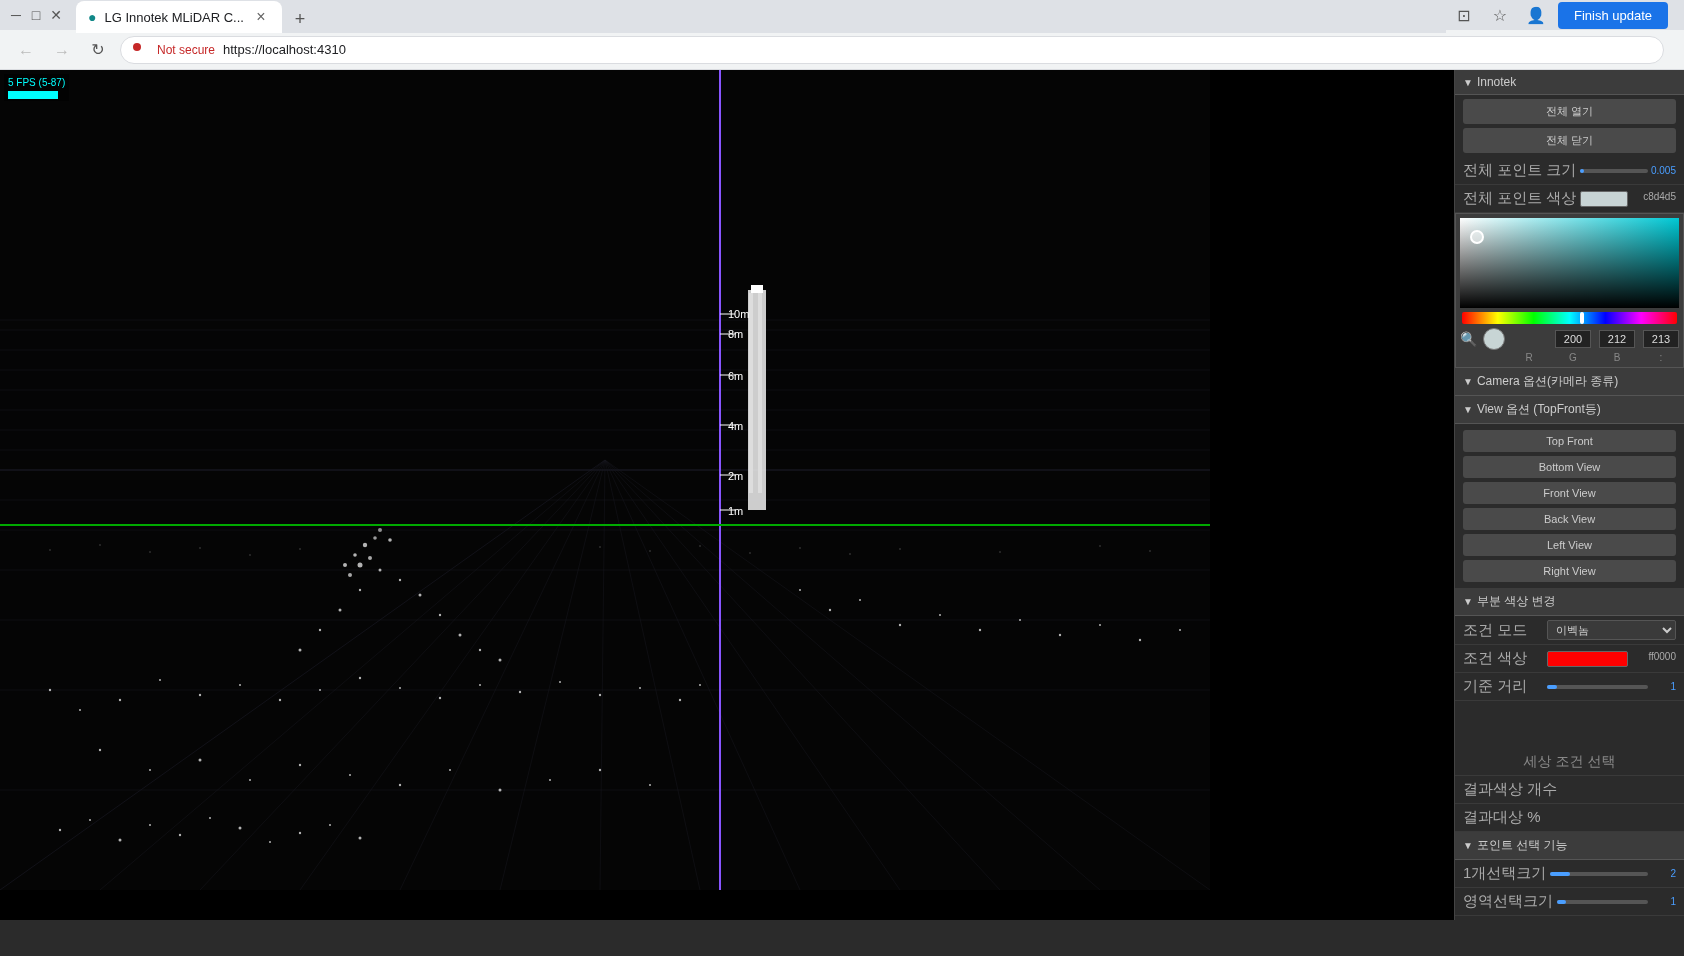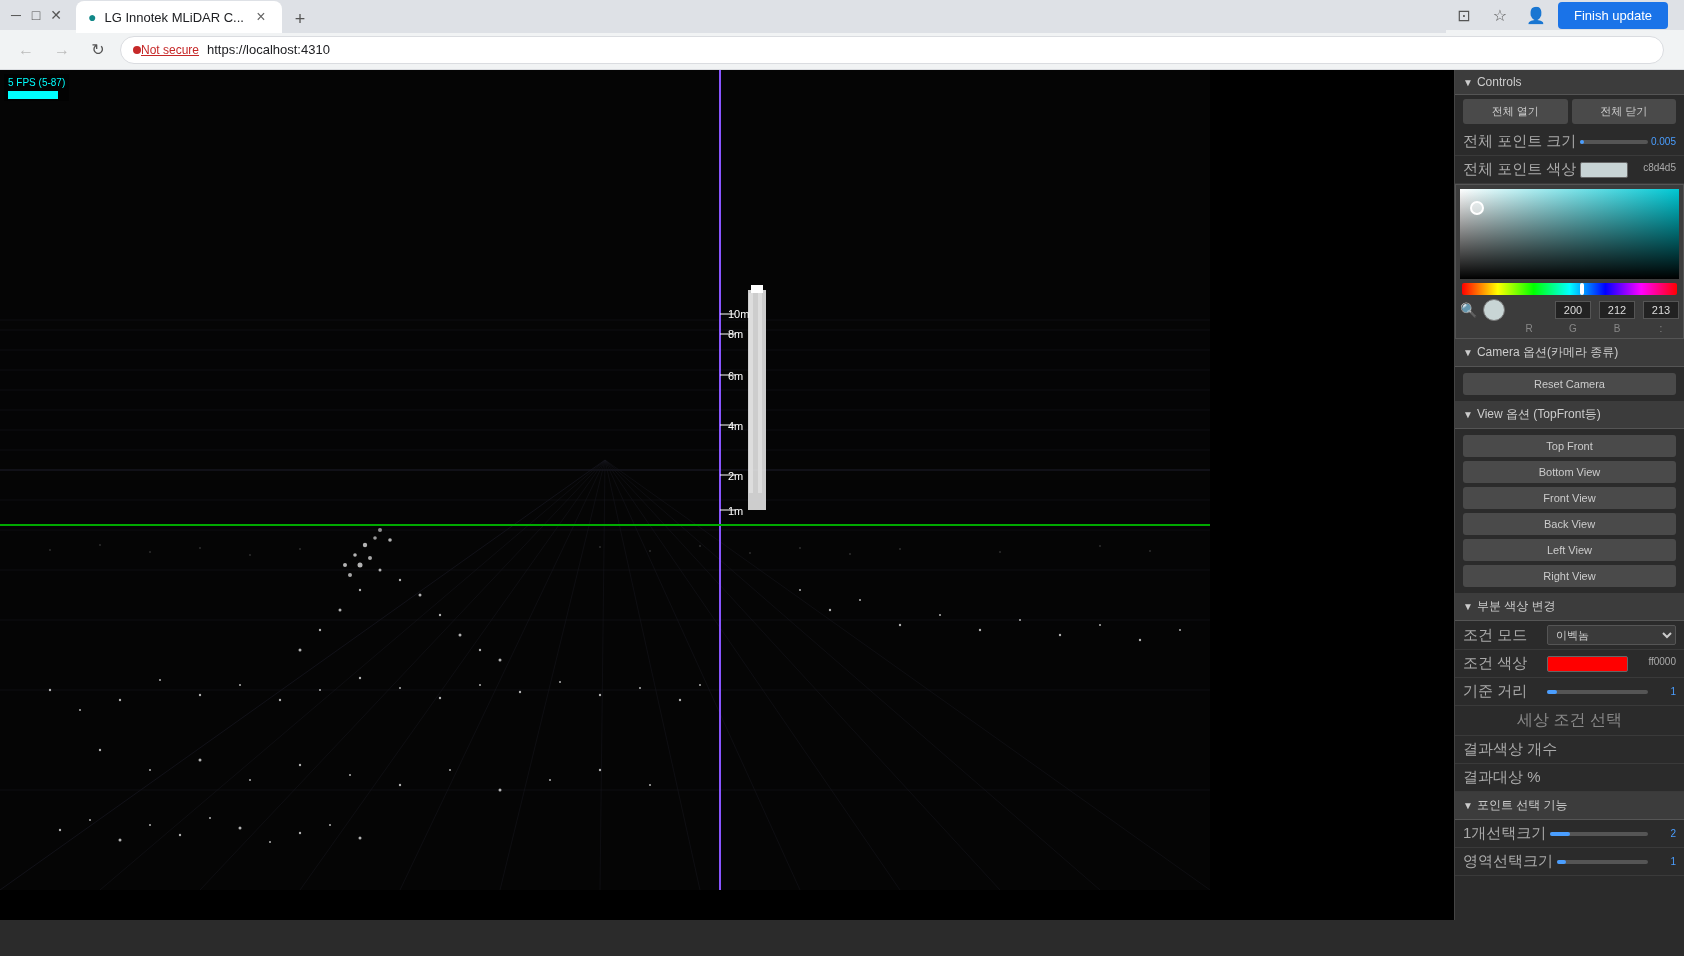--- a/index.html
+++ b/index.html
@@ -98,11 +98,10 @@
     }
     .not-secure {
       display: flex;
-      align-items: center;
-      gap: 0;
+      align-items: flex-start;
+      gap: 16px;
       color: #c62828;
       font-size: 12px;
-      text-decoration: underline;
     }
     .not-secure-dot {
       width: 8px; height: 8px;

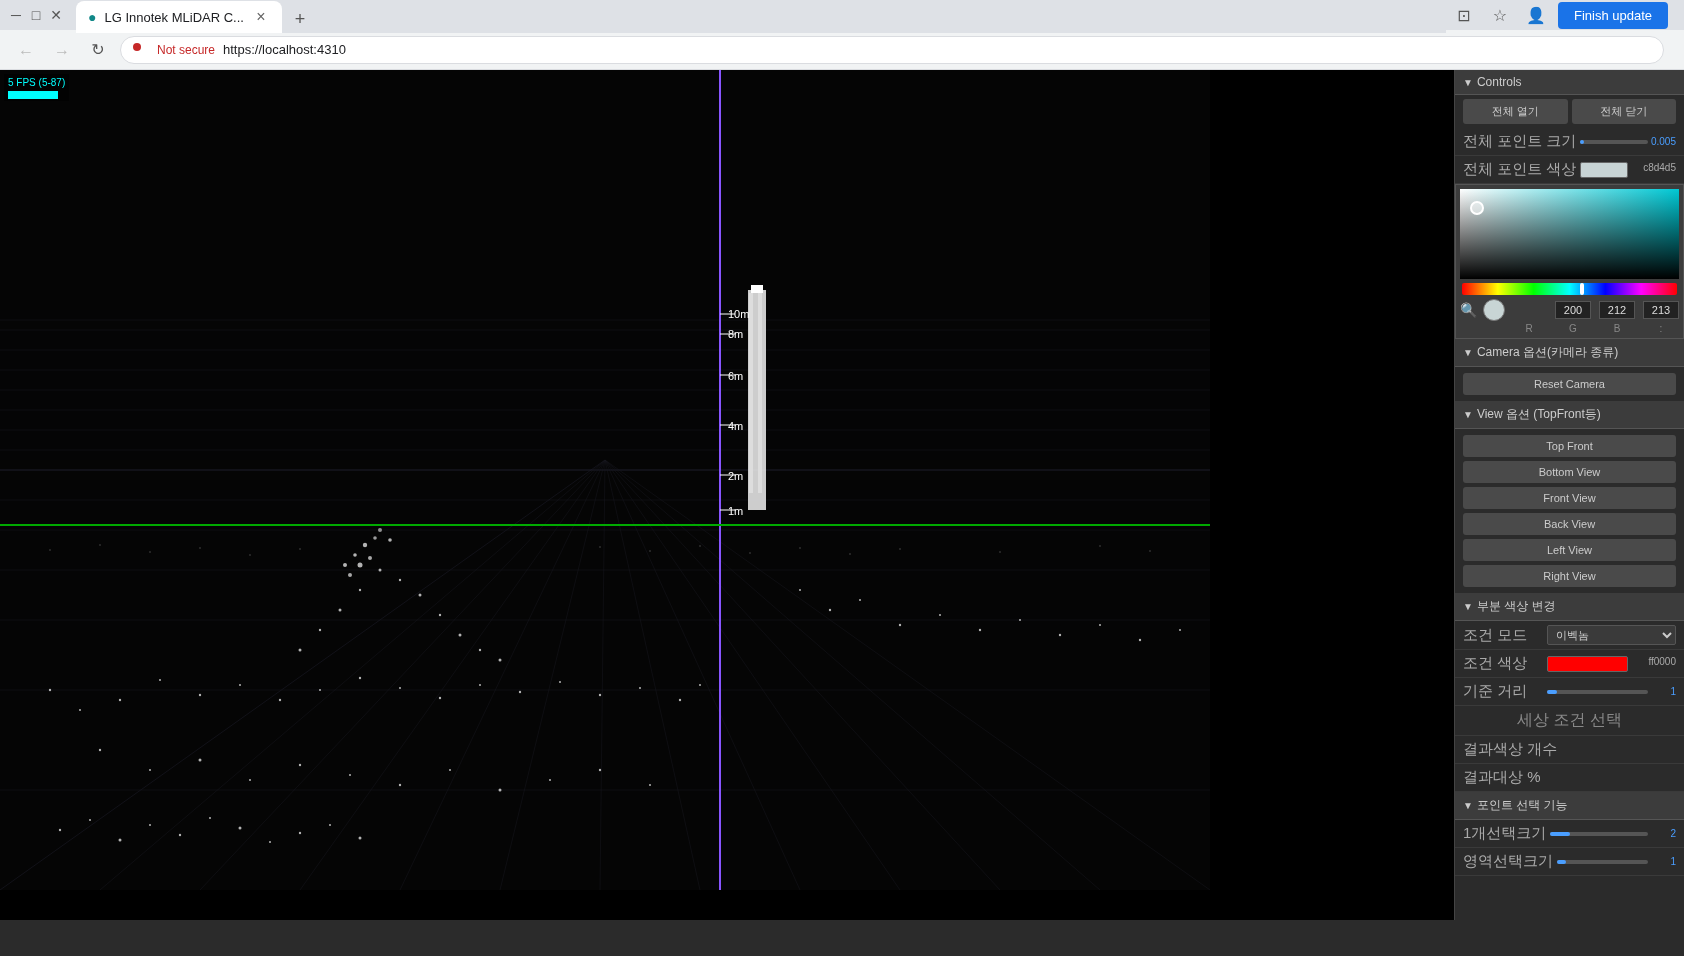--- a/index.html
+++ b/index.html
@@ -603,7 +603,7 @@
 
     <div class="panel-section-header">
       <span class="chevron">▼</span>
-      <span>Controls</span>
+      <span>Innotek</span>
     </div>
 
     <div class="panel-btns-row">

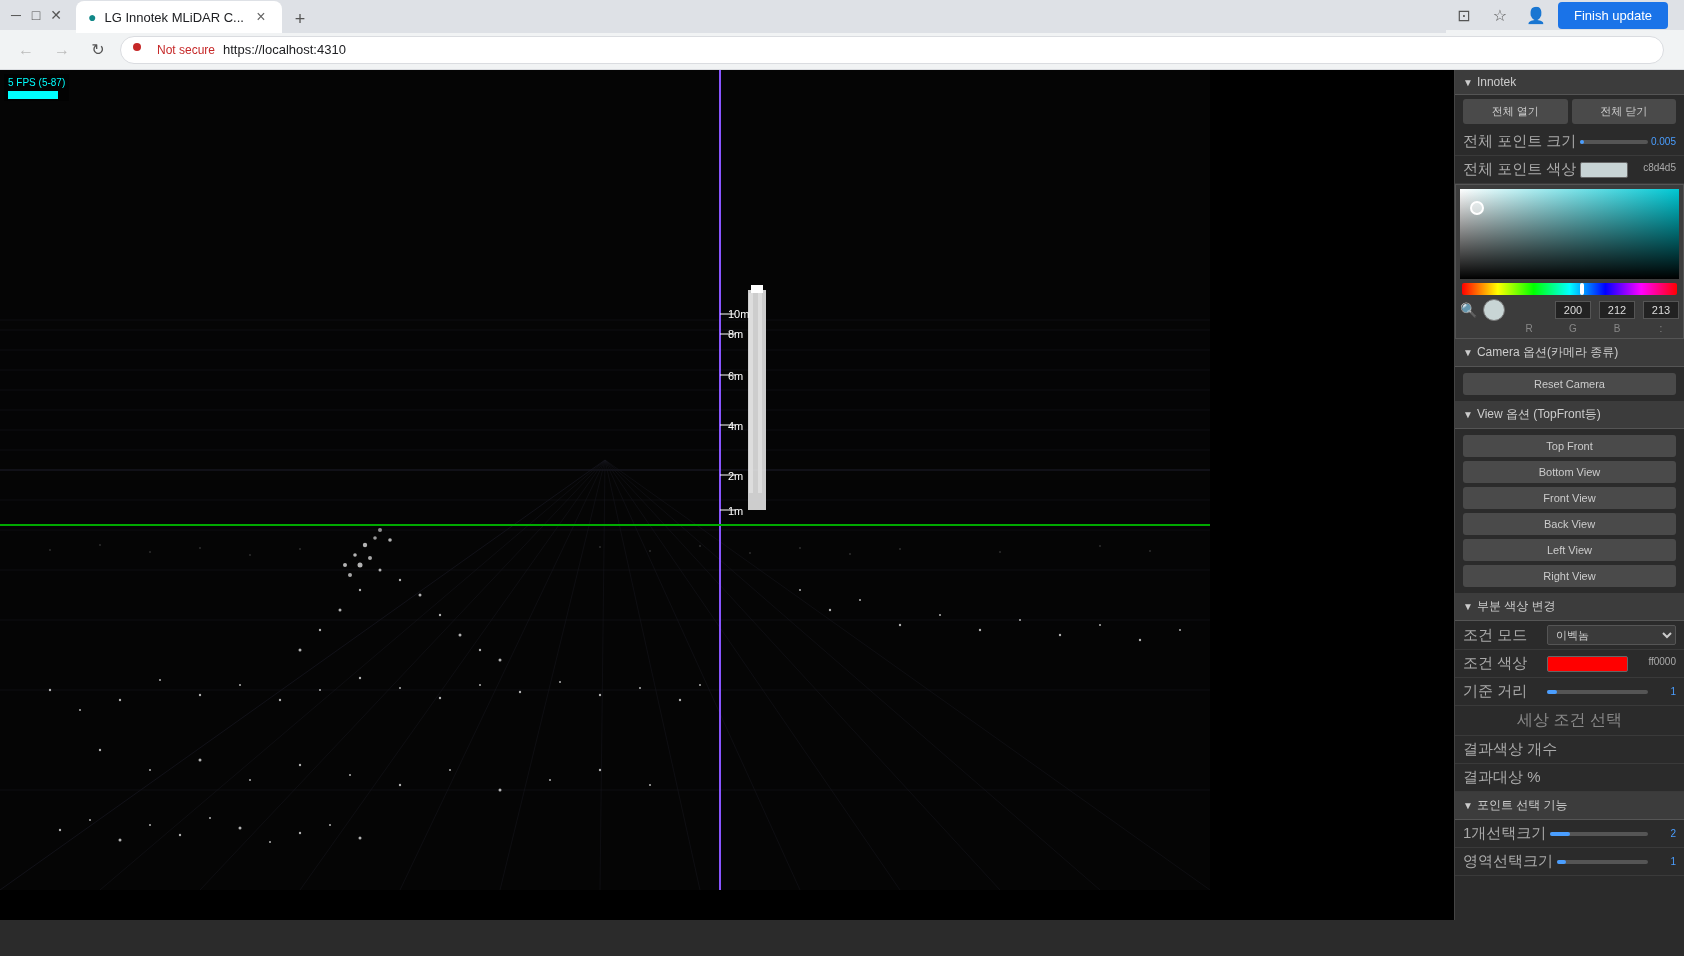--- a/index.html
+++ b/index.html
@@ -226,6 +226,7 @@
       display: flex;
       gap: 4px;
       padding: 4px 8px;
+      flex-direction: column;
     }
     .panel-btns-row .panel-btn {
       margin: 0;

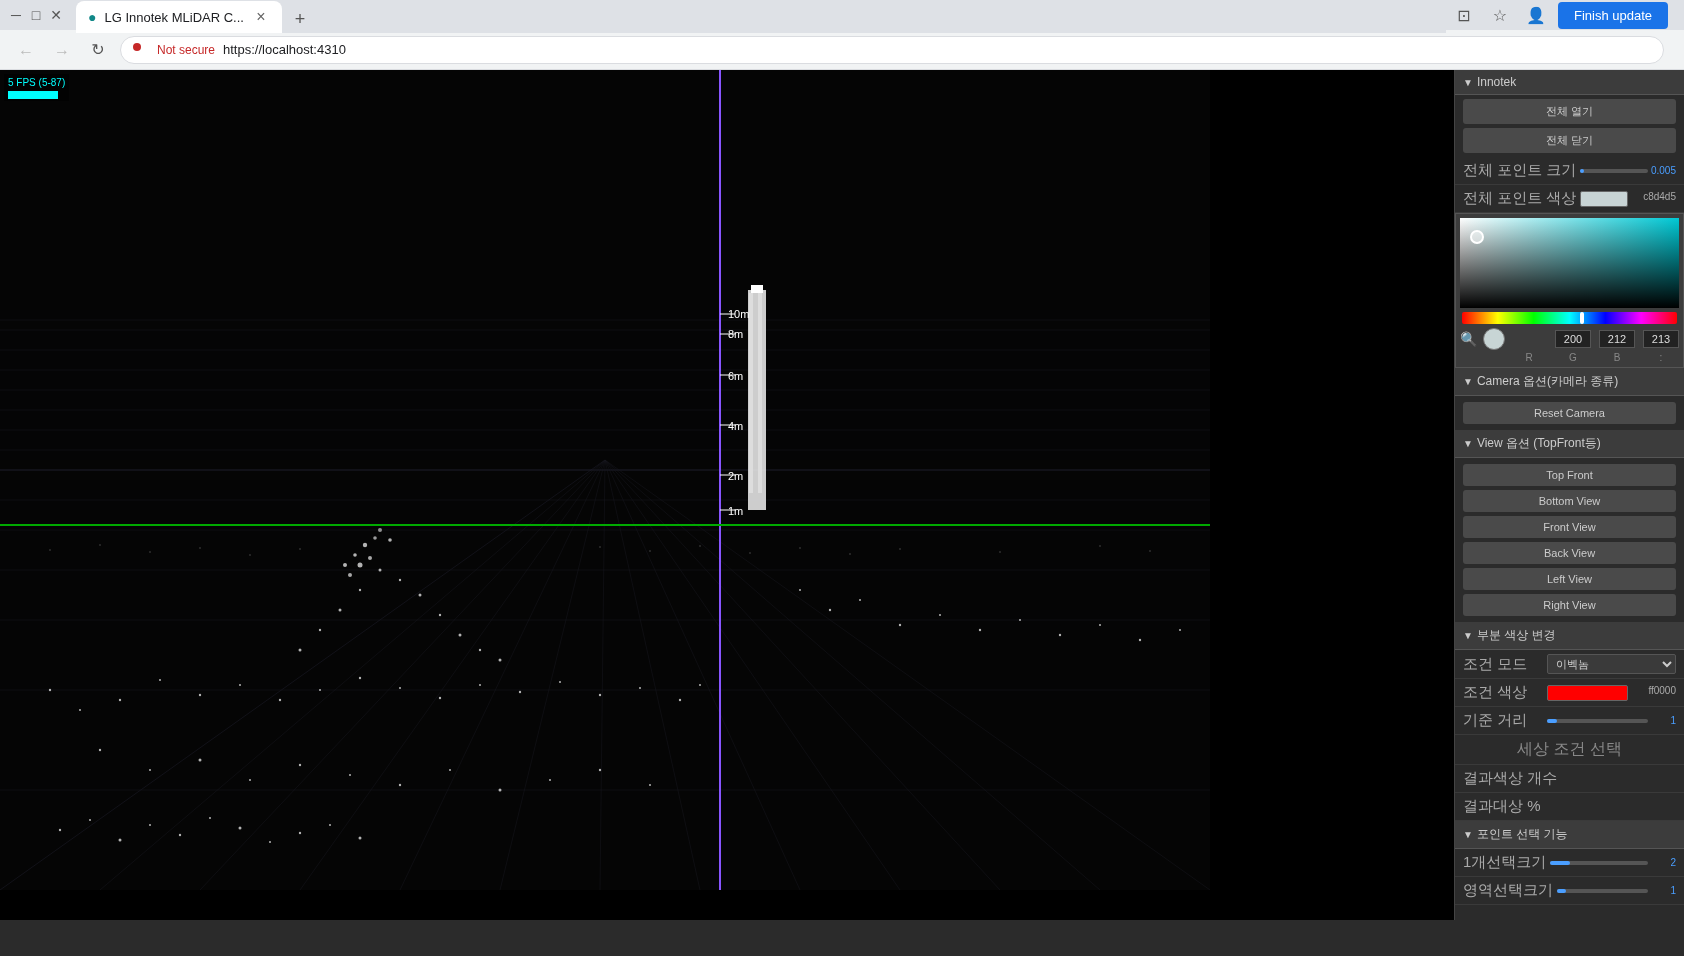--- a/index.html
+++ b/index.html
@@ -668,9 +668,6 @@
     </div>
 
 
-    <div class="section-btn-full">
-      <button class="panel-btn">Reset Camera</button>
-    </div>
 
     <div class="panel-section-header">
       <span class="chevron">▼</span>

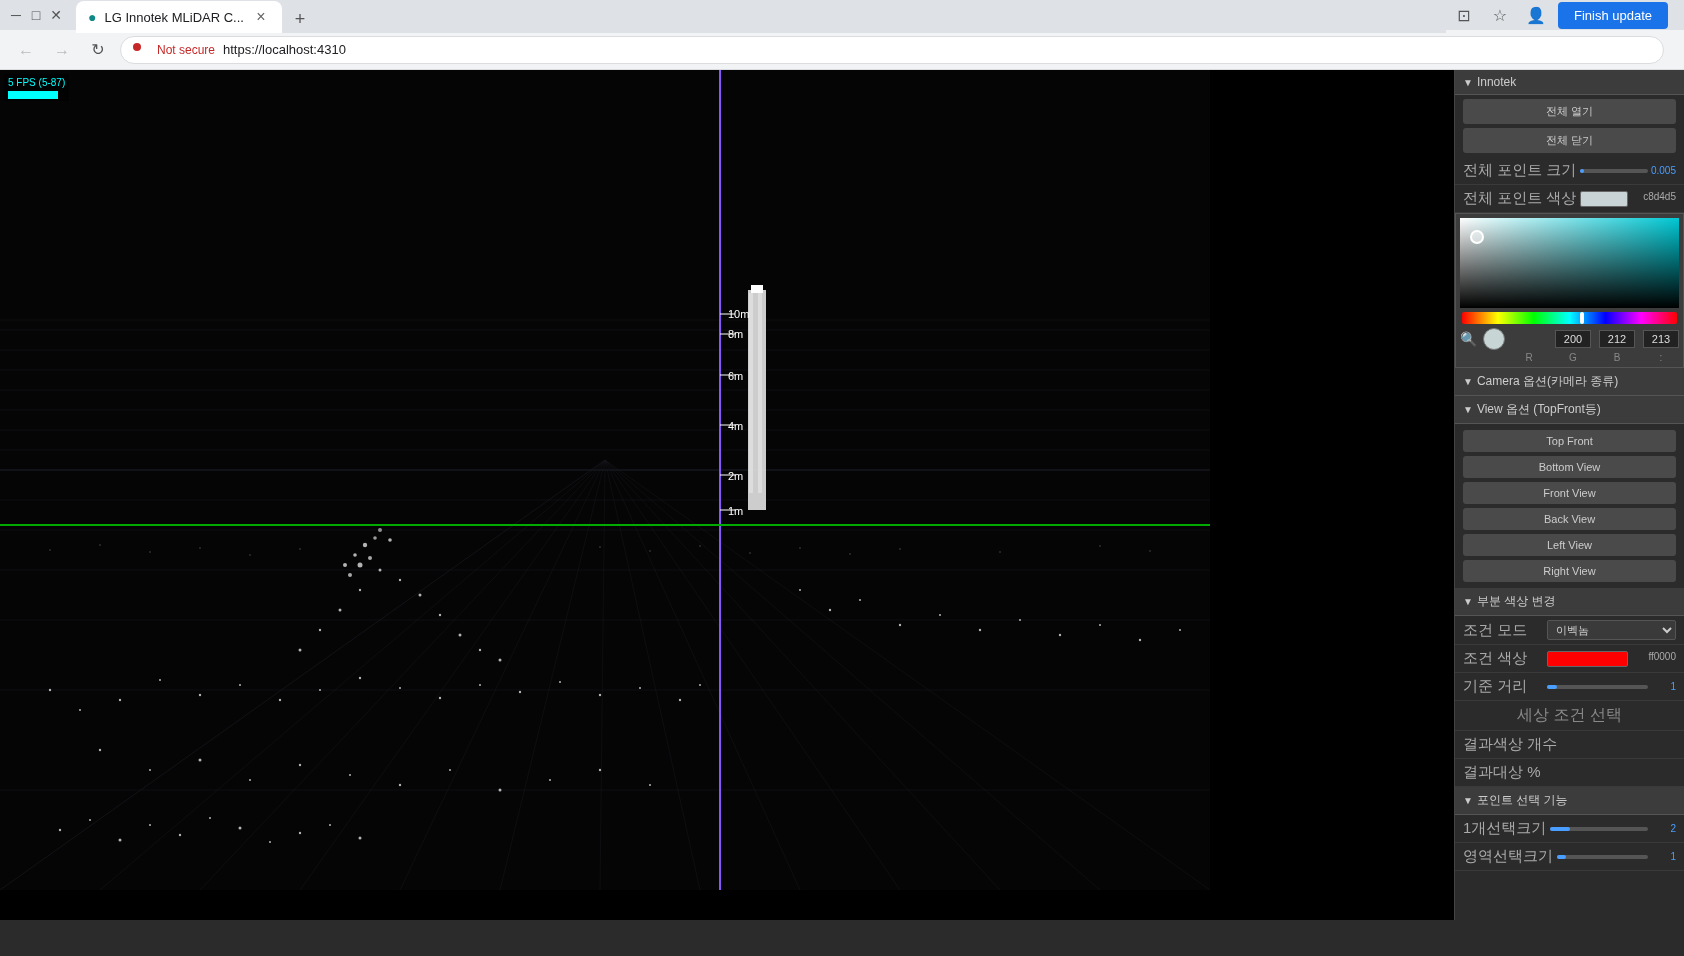--- a/index.html
+++ b/index.html
@@ -715,7 +715,7 @@
     </div>
 
     <div class="panel-row">
-      <span style="font-size:16px;color:#888;text-align:center;width:100%;">세상 조건 선택</span>
+      <span style="font-size:14px;color:#888;text-align:center;width:100%;margin-top:48px;">세상 조건 선택</span>
     </div>
 
     <div class="panel-row">

